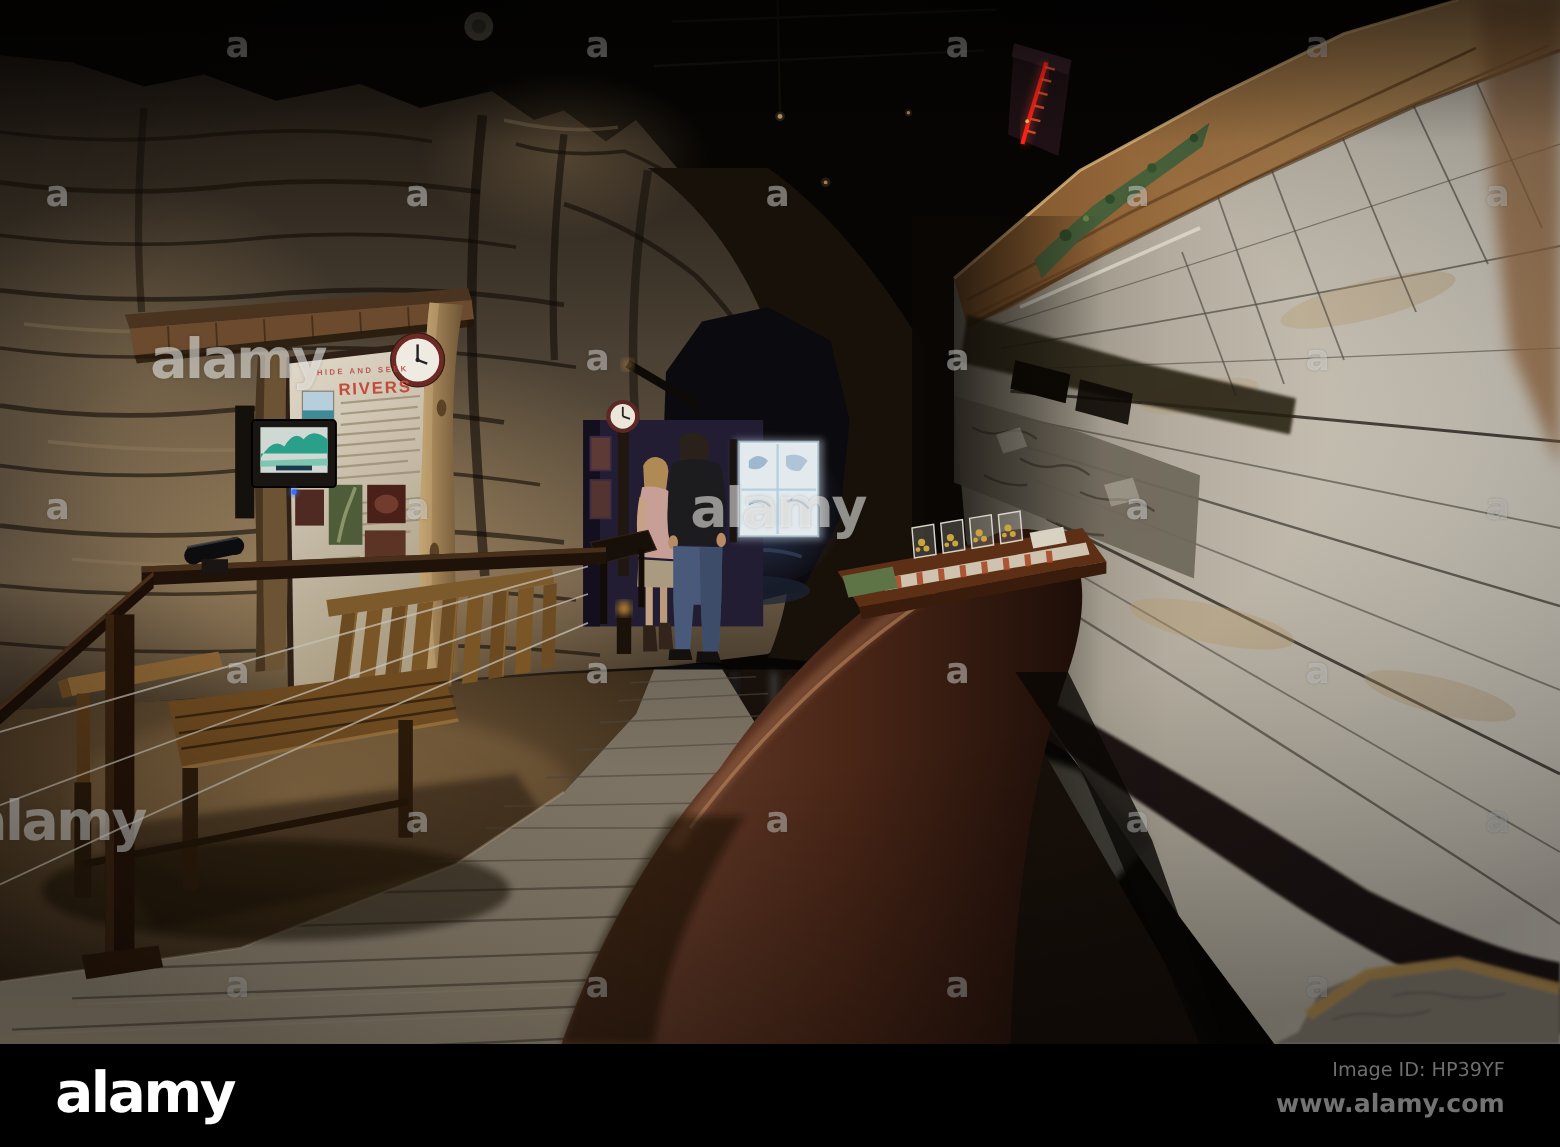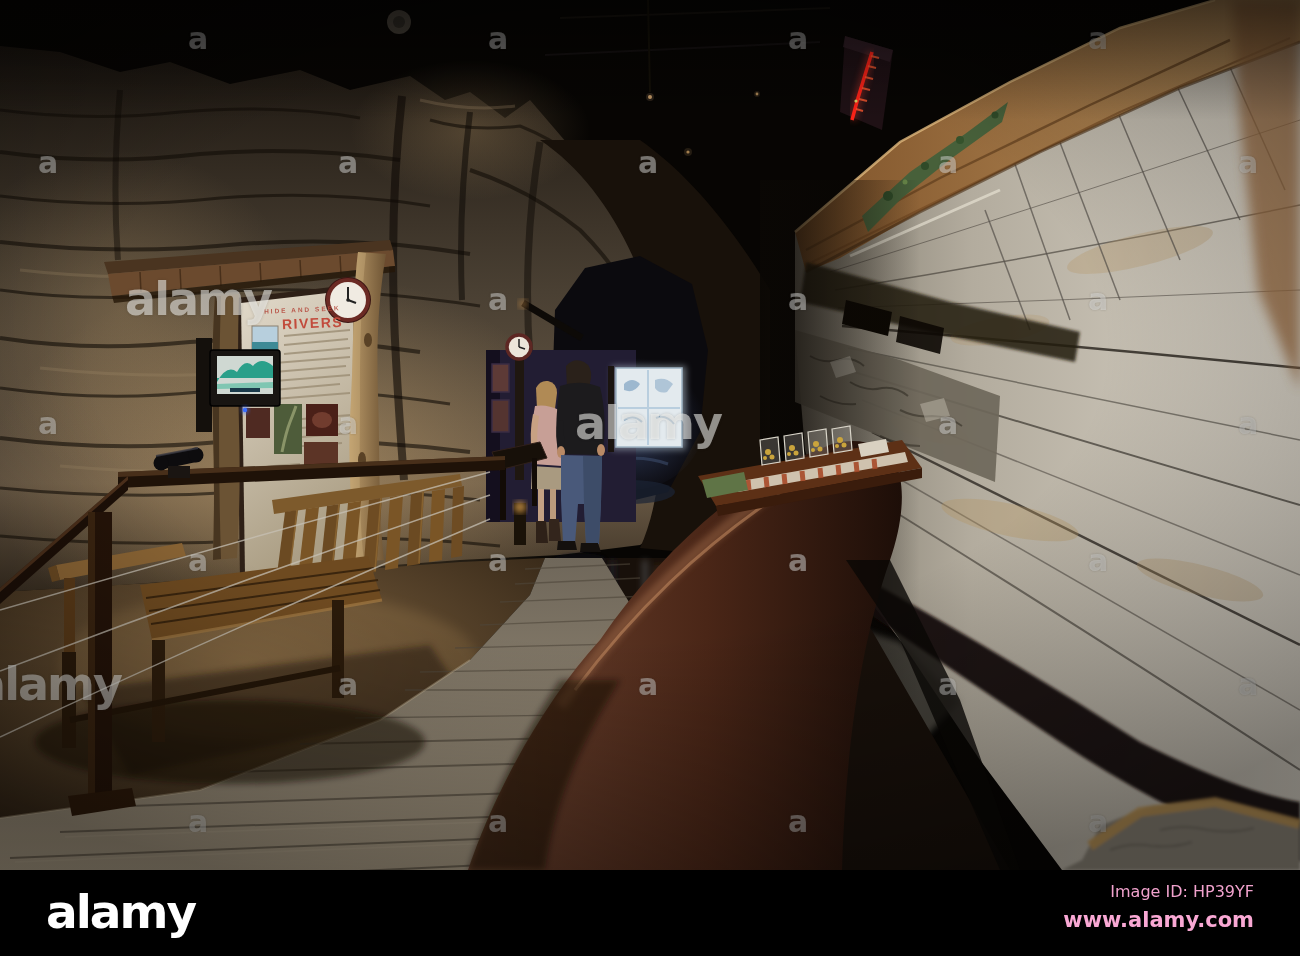--- a/index.html
+++ b/index.html
@@ -28,7 +28,7 @@
   #footer{position:absolute;left:0;top:870px;width:1300px;height:86px;background:#000;}
   #footer-logo{position:absolute;left:46px;top:14px;font:bold 47px "DejaVu Sans",sans-serif;
     letter-spacing:-2px;color:#fff;}
-  #footer-right{position:absolute;right:46px;top:12px;text-align:right;color:#f9a8d4;}
+  #footer-right{position:absolute;right:46px;top:12px;text-align:right;color:#737373;}
   #footer-id{font-size:16px;font-family:"DejaVu Sans",sans-serif;opacity:.97;}
   #footer-url{font:bold 21px "DejaVu Sans",sans-serif;margin-top:7px;}
 </style>

